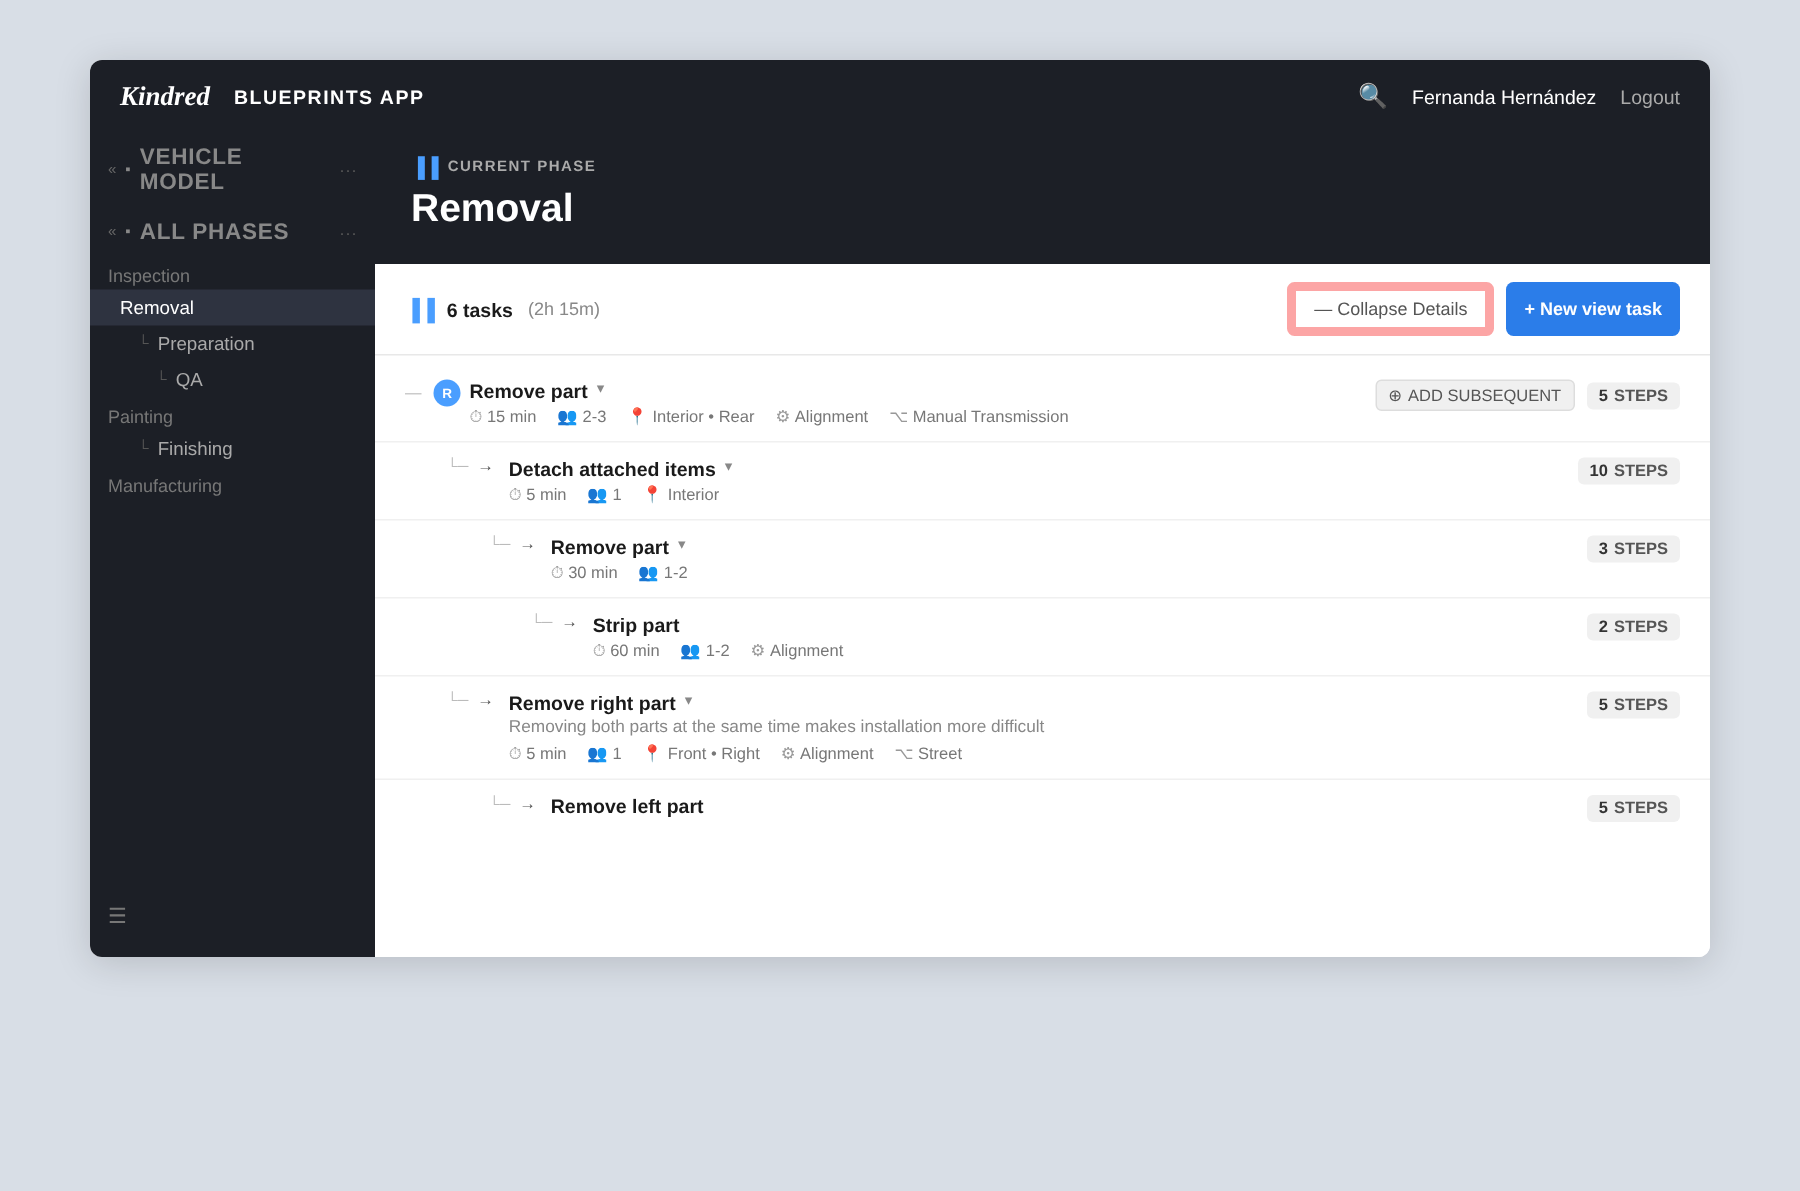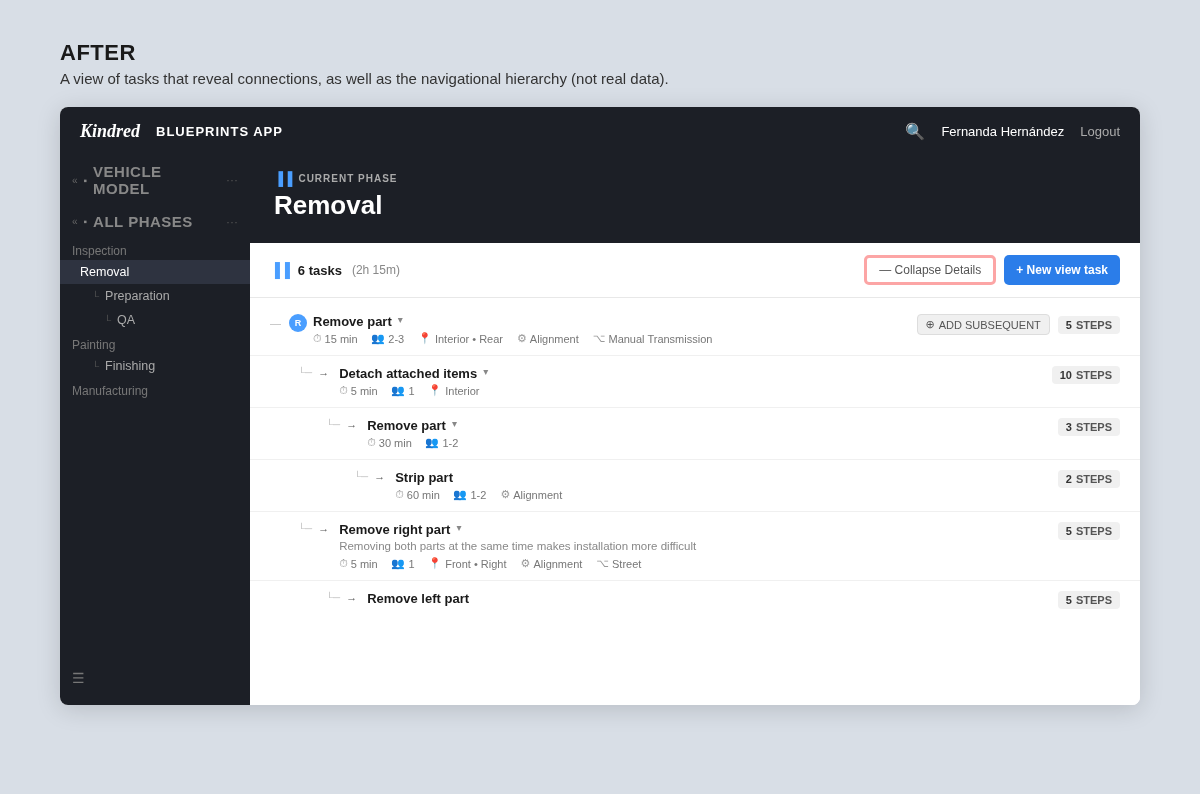--- a/index.html
+++ b/index.html
@@ -408,10 +408,6 @@
 
 <div>
 
-  <div class="page-header">
-    <h1>AFTER</h1>
-    <p>A view of tasks that reveal connections, as well as the navigational hierarchy (not real data).</p>
-  </div>
 
   <div class="app-window">
 

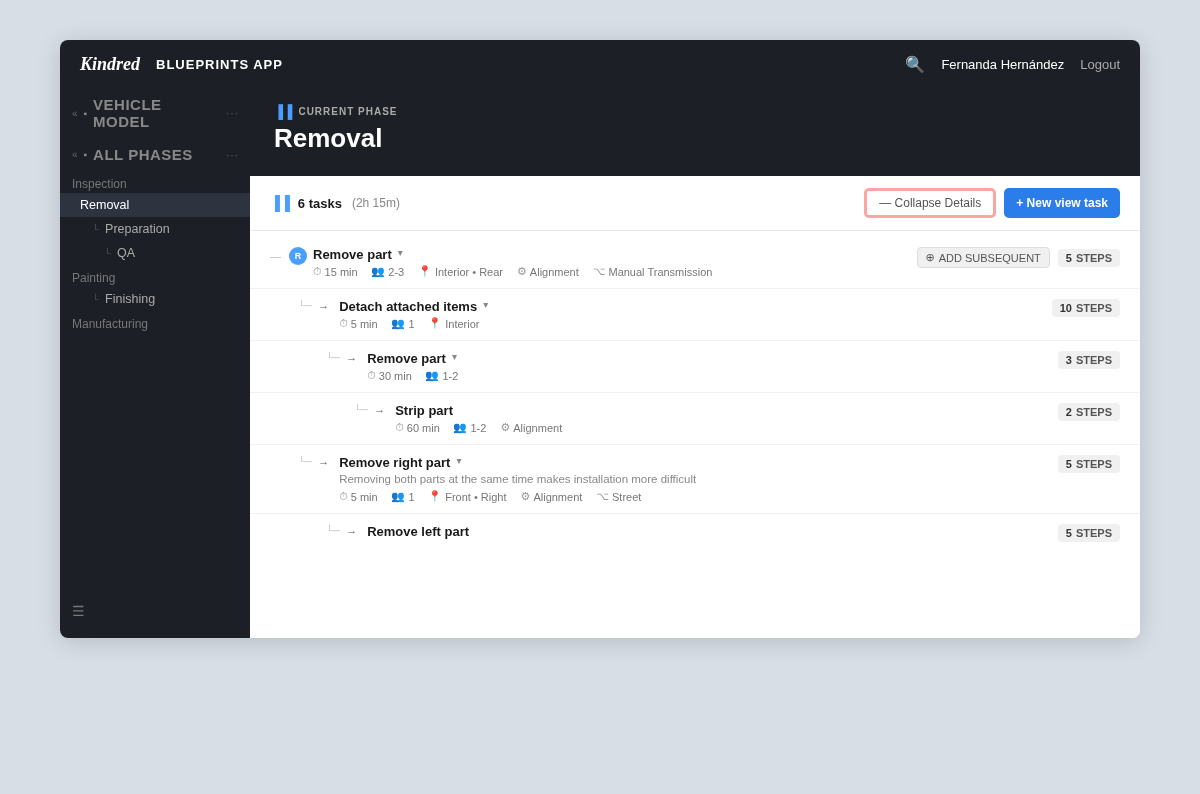--- a/index.html
+++ b/index.html
@@ -250,7 +250,7 @@
       font-size: 12px;
       color: #555;
       background: #fff;
-      border: 3px solid #fca5a5;
+      border: 6px solid #fca5a5;
       border-radius: 5px;
       padding: 5px 12px;
       cursor: pointer;

